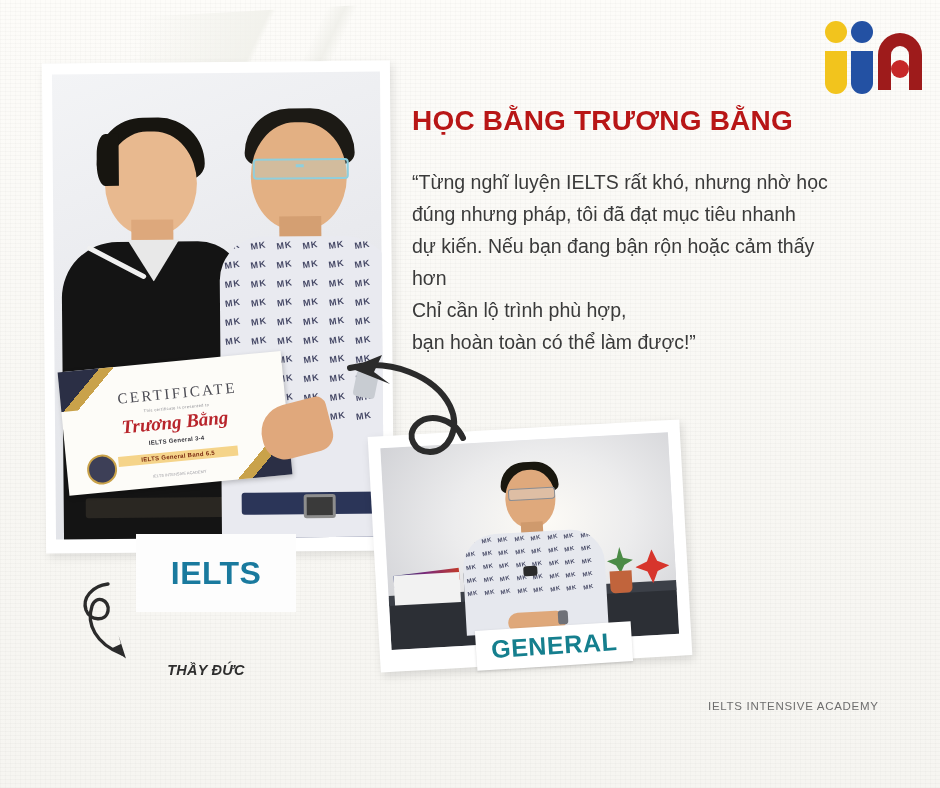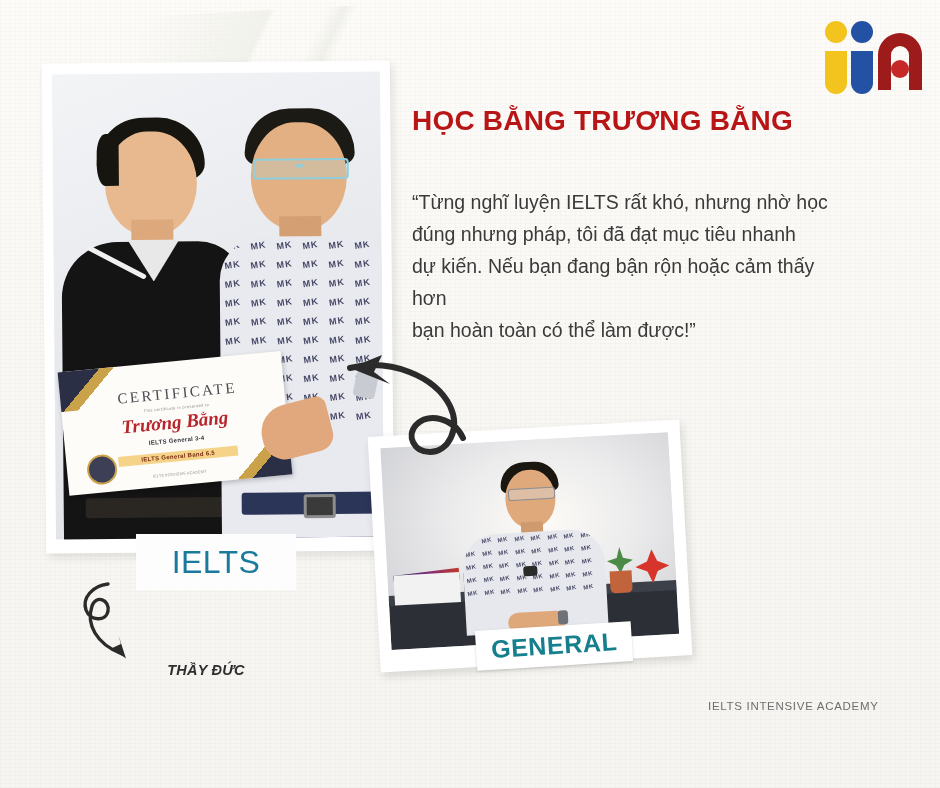--- a/index.html
+++ b/index.html
@@ -163,7 +163,7 @@
   }
   .quote{
     position:absolute;left:412px;top:166px;width:490px;
-    font-size:19.5px;color:#3a3a3a;line-height:32px;margin-top:20px;
+    font-size:19.5px;color:#3a3a3a;line-height:32px;
   }
   .quote p{margin:0;}
 

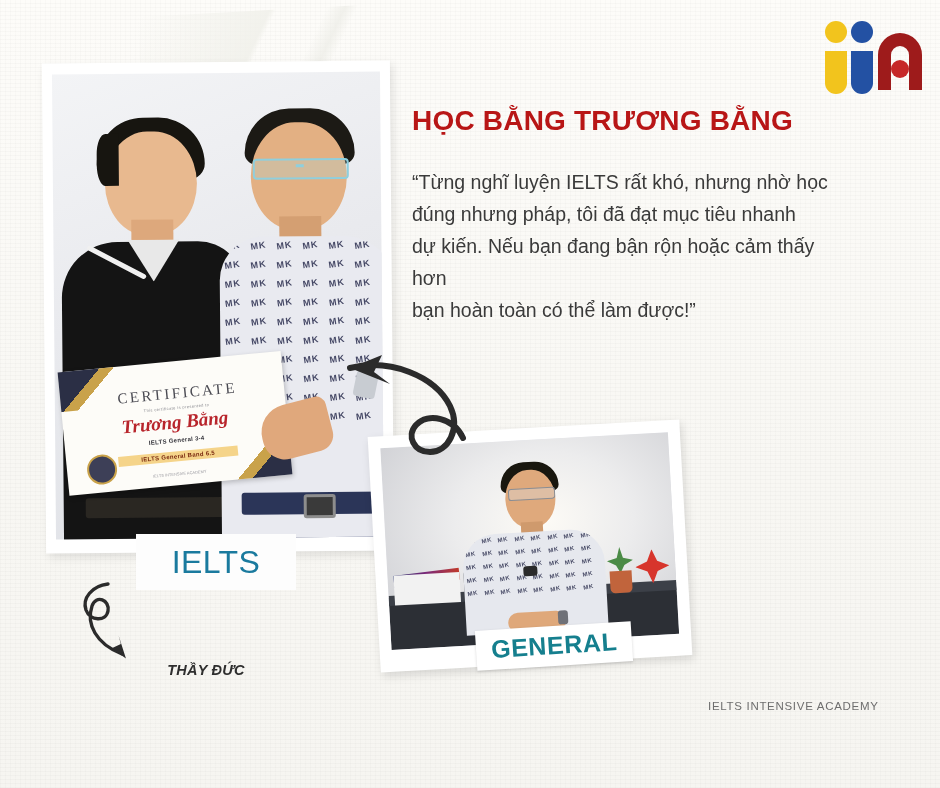--- a/index.html
+++ b/index.html
@@ -289,6 +289,7 @@
   <p>đúng nhưng pháp, tôi đã đạt mục tiêu nhanh</p>
   <p>dự kiến. Nếu bạn đang bận rộn hoặc cảm thấy</p>
   <p>hơn</p>
+  <p>Chỉ cần lộ trình phù hợp,</p>
   <p>bạn hoàn toàn có thể làm được!”</p>
 </div>
 

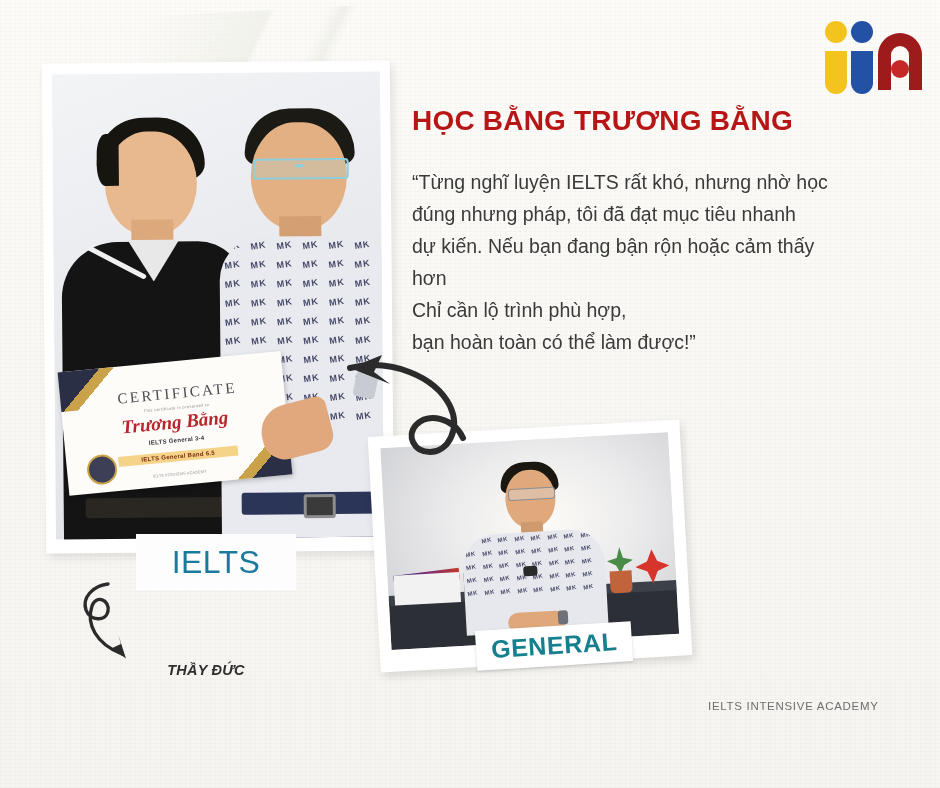--- a/index.html
+++ b/index.html
@@ -173,8 +173,8 @@
   }
   .ielts-teacher .line{
     display:block;background:#fdfdfd;
-    font-size:32px;font-weight:400;color:#1a7a9e;line-height:40px;letter-spacing:.4px;
-    padding:8px 6px;
+    font-size:32px;font-weight:700;color:#1a7a9e;line-height:40px;letter-spacing:.4px;
+    padding:19px 6px;
   }
   .ielts-teacher .line2{font-size:31px;}
 

